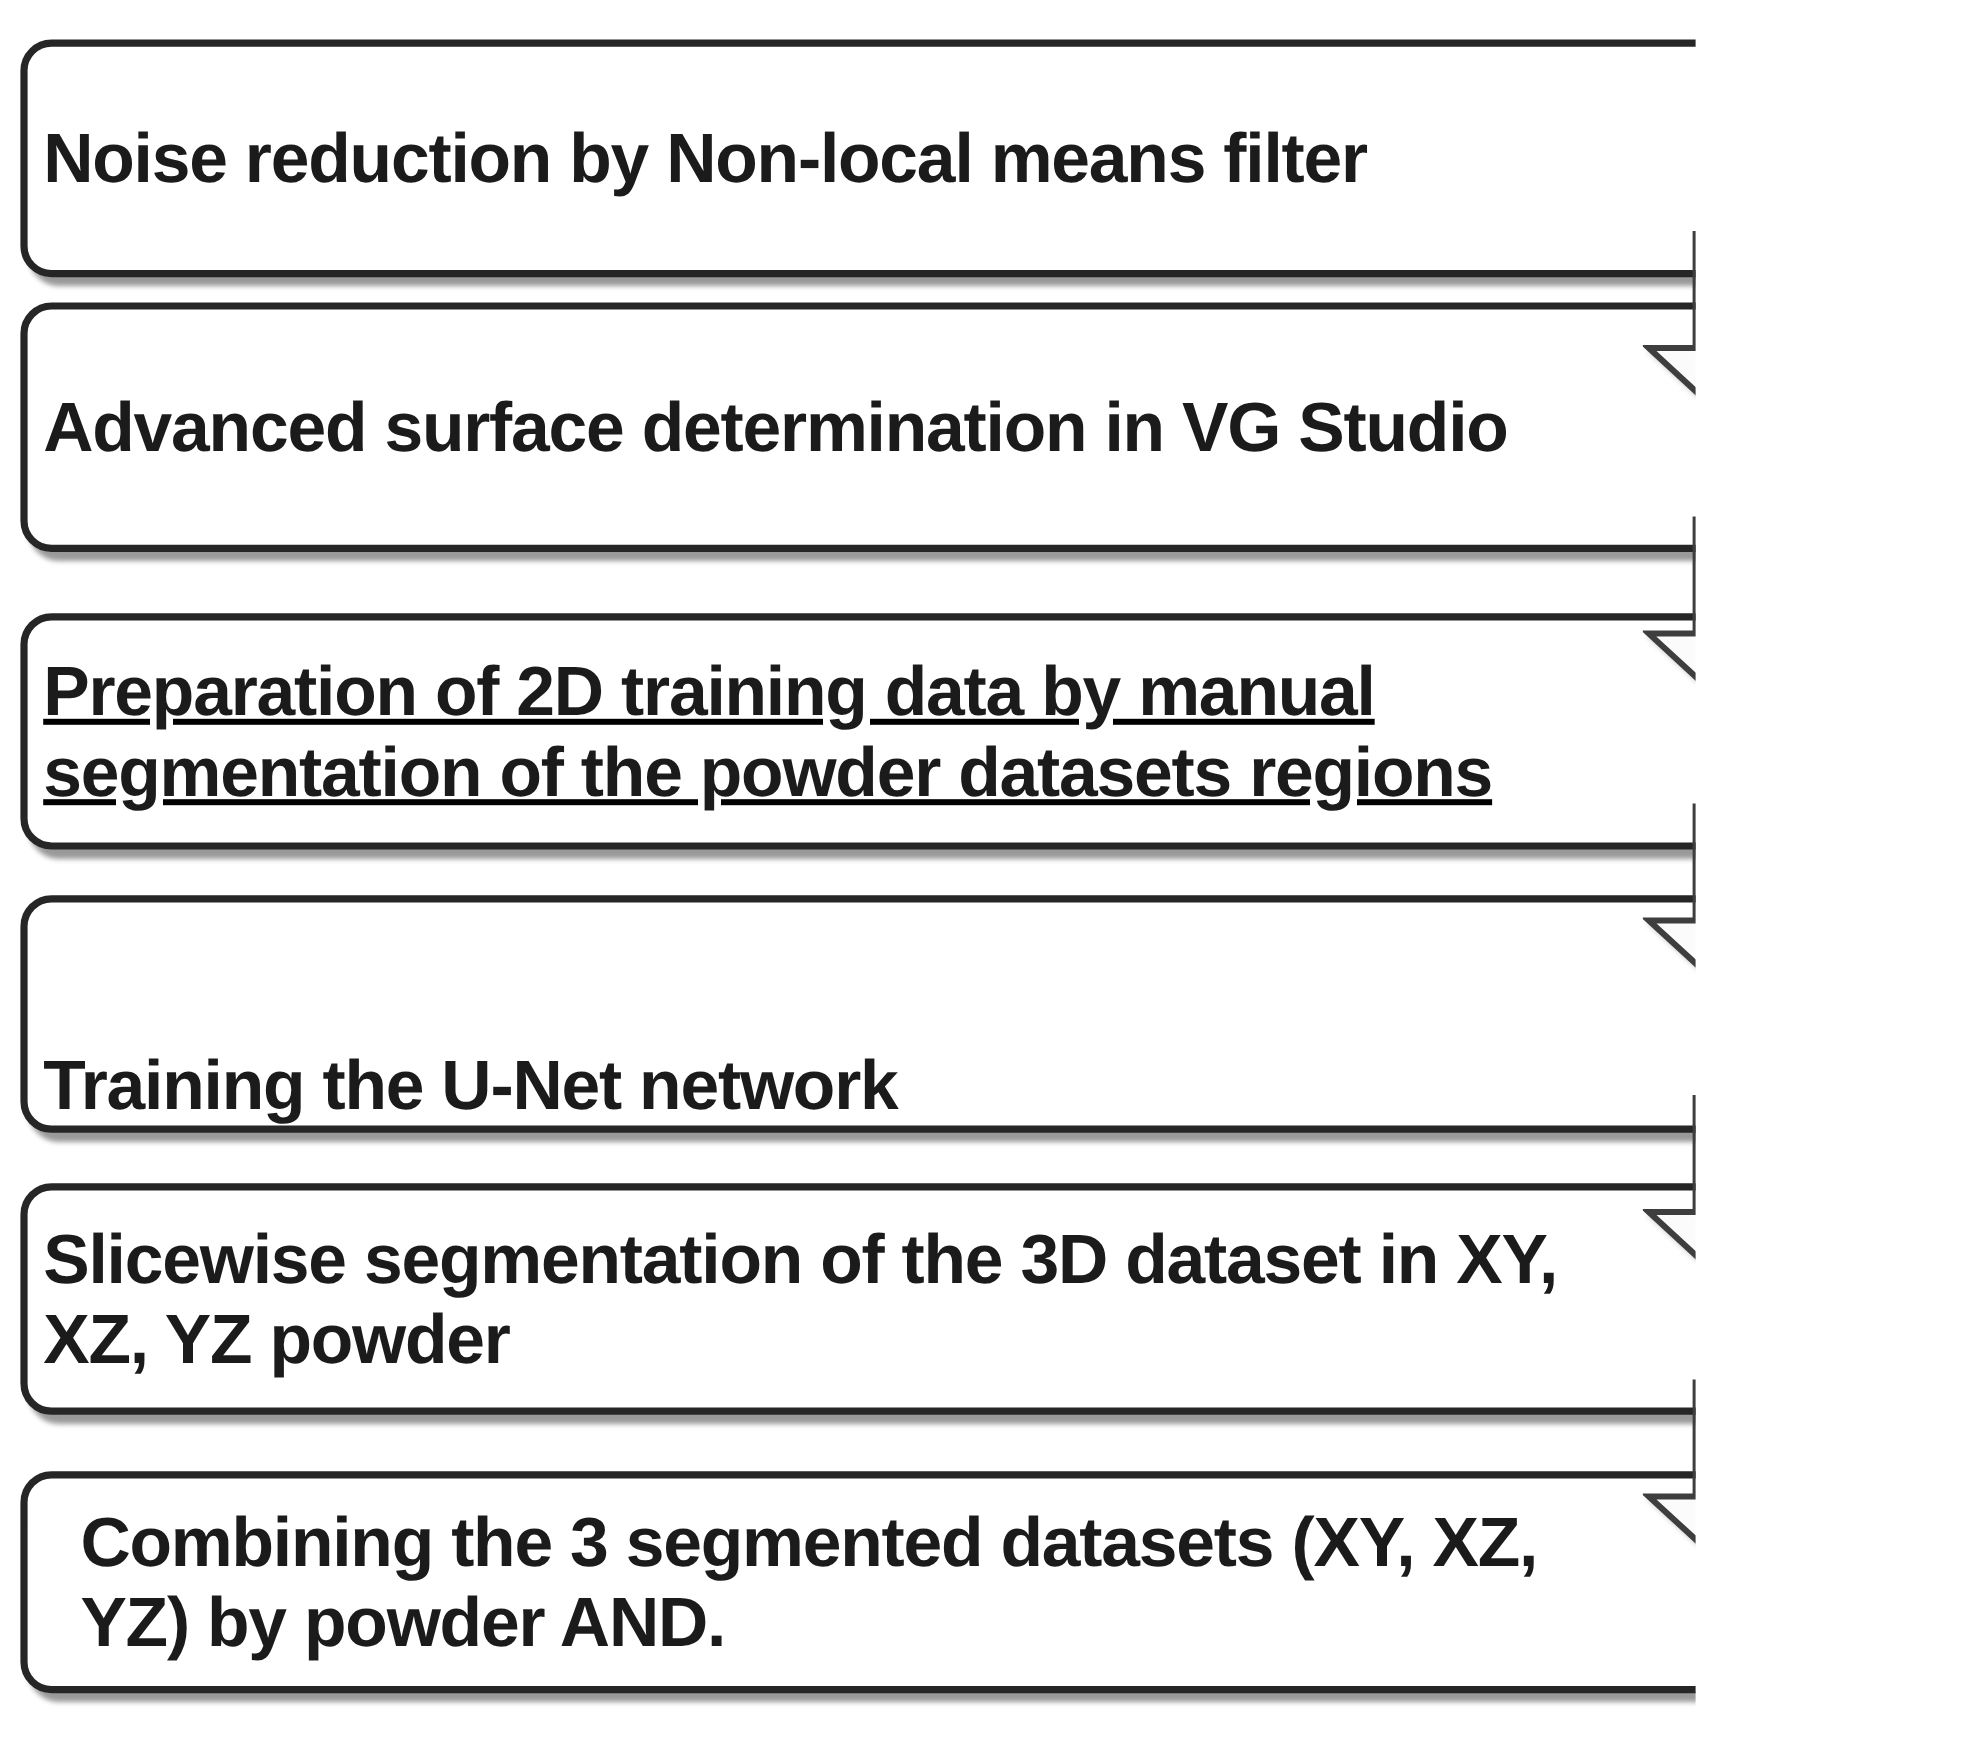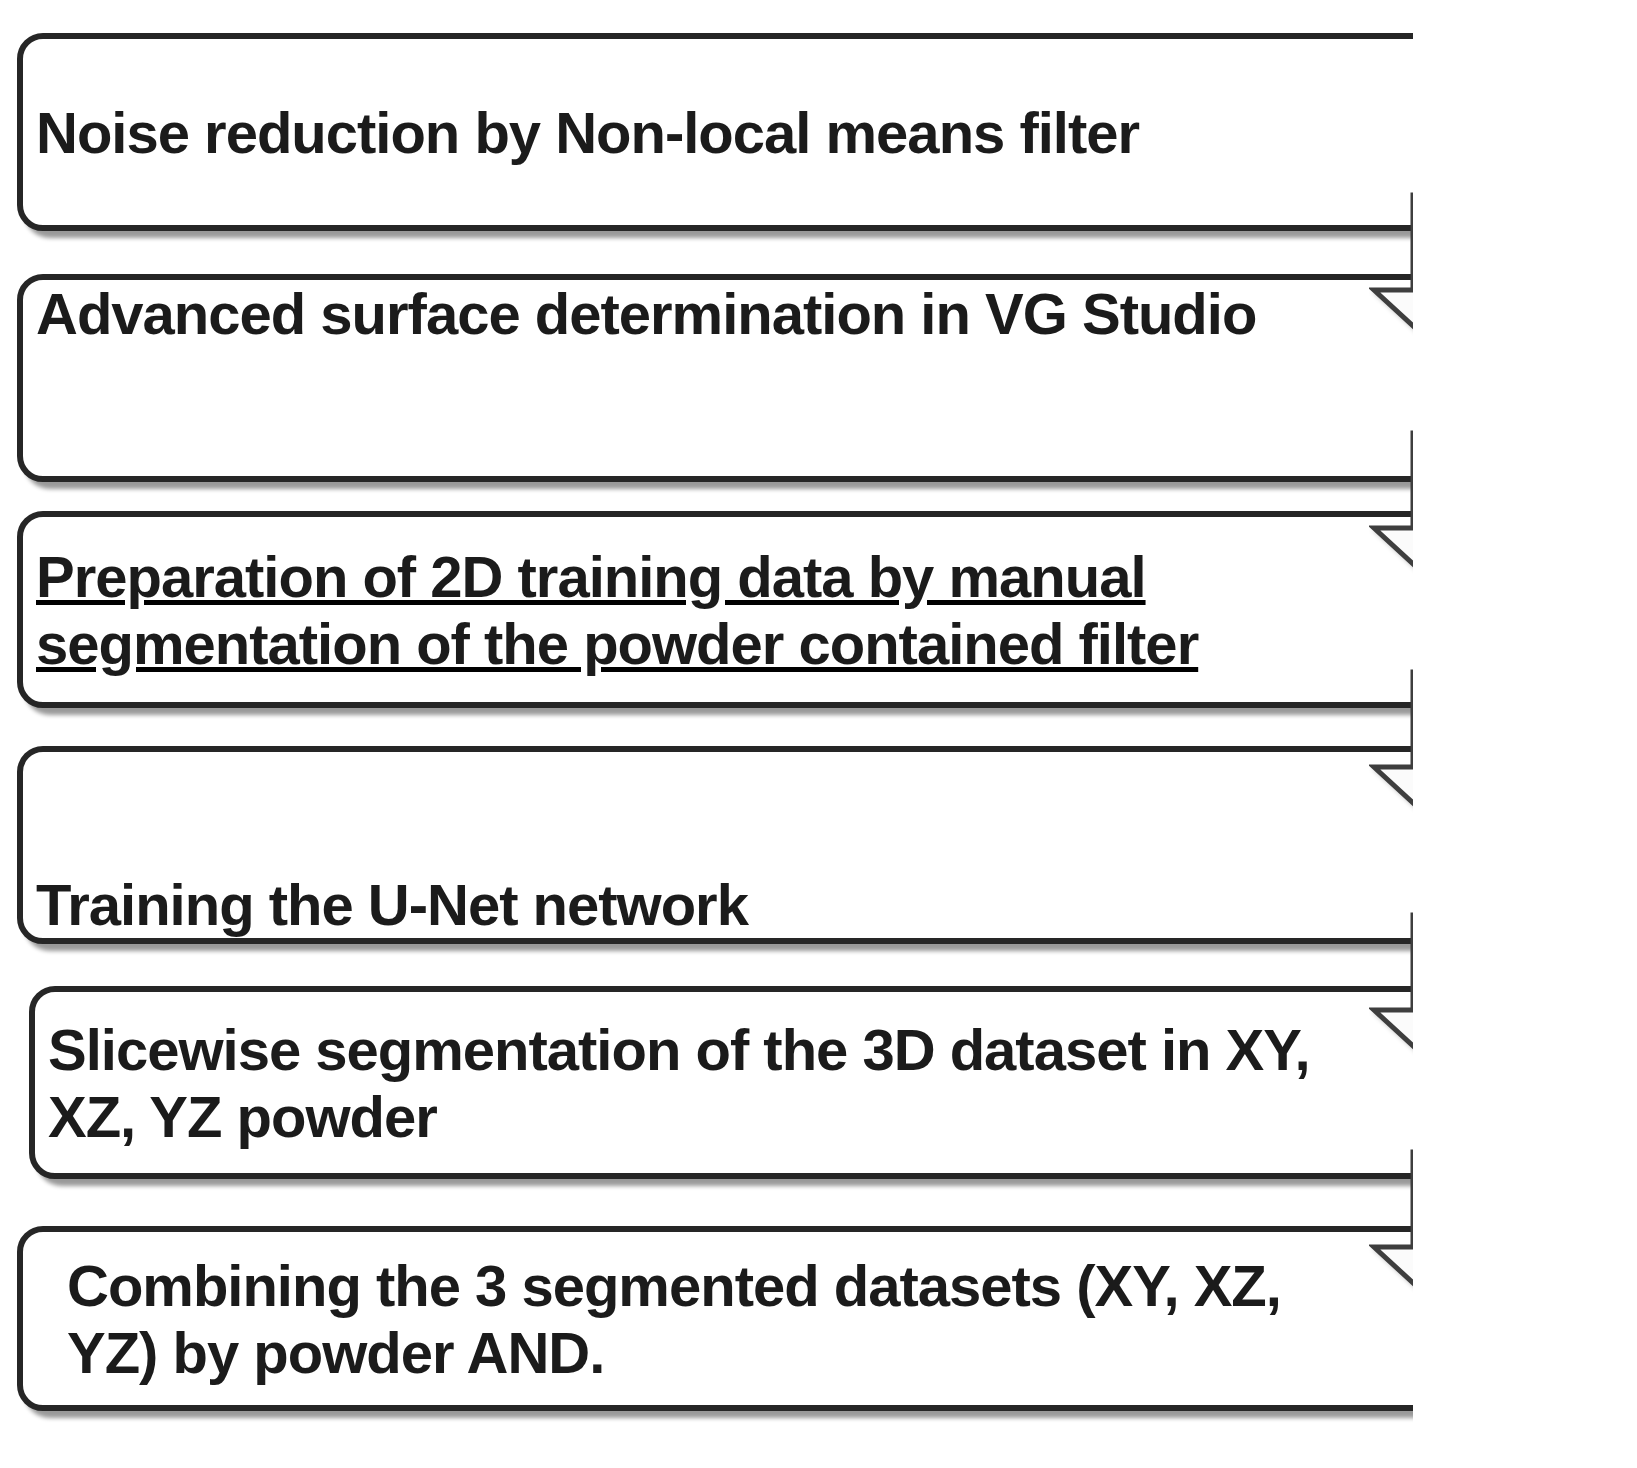--- a/index.html
+++ b/index.html
@@ -35,7 +35,7 @@
     white-space:nowrap;
   }
   .b1{top:33px;height:198px;}
-  .b2{top:274px;height:208px;justify-content:space-between;}
+  .b2{top:252px;height:208px;}
   .b3{top:511px;height:197px;text-decoration:underline;}
   .b4{top:746px;height:198px;justify-content:flex-end;}
   .b5{top:986px;height:193px;margin-left:12px;}

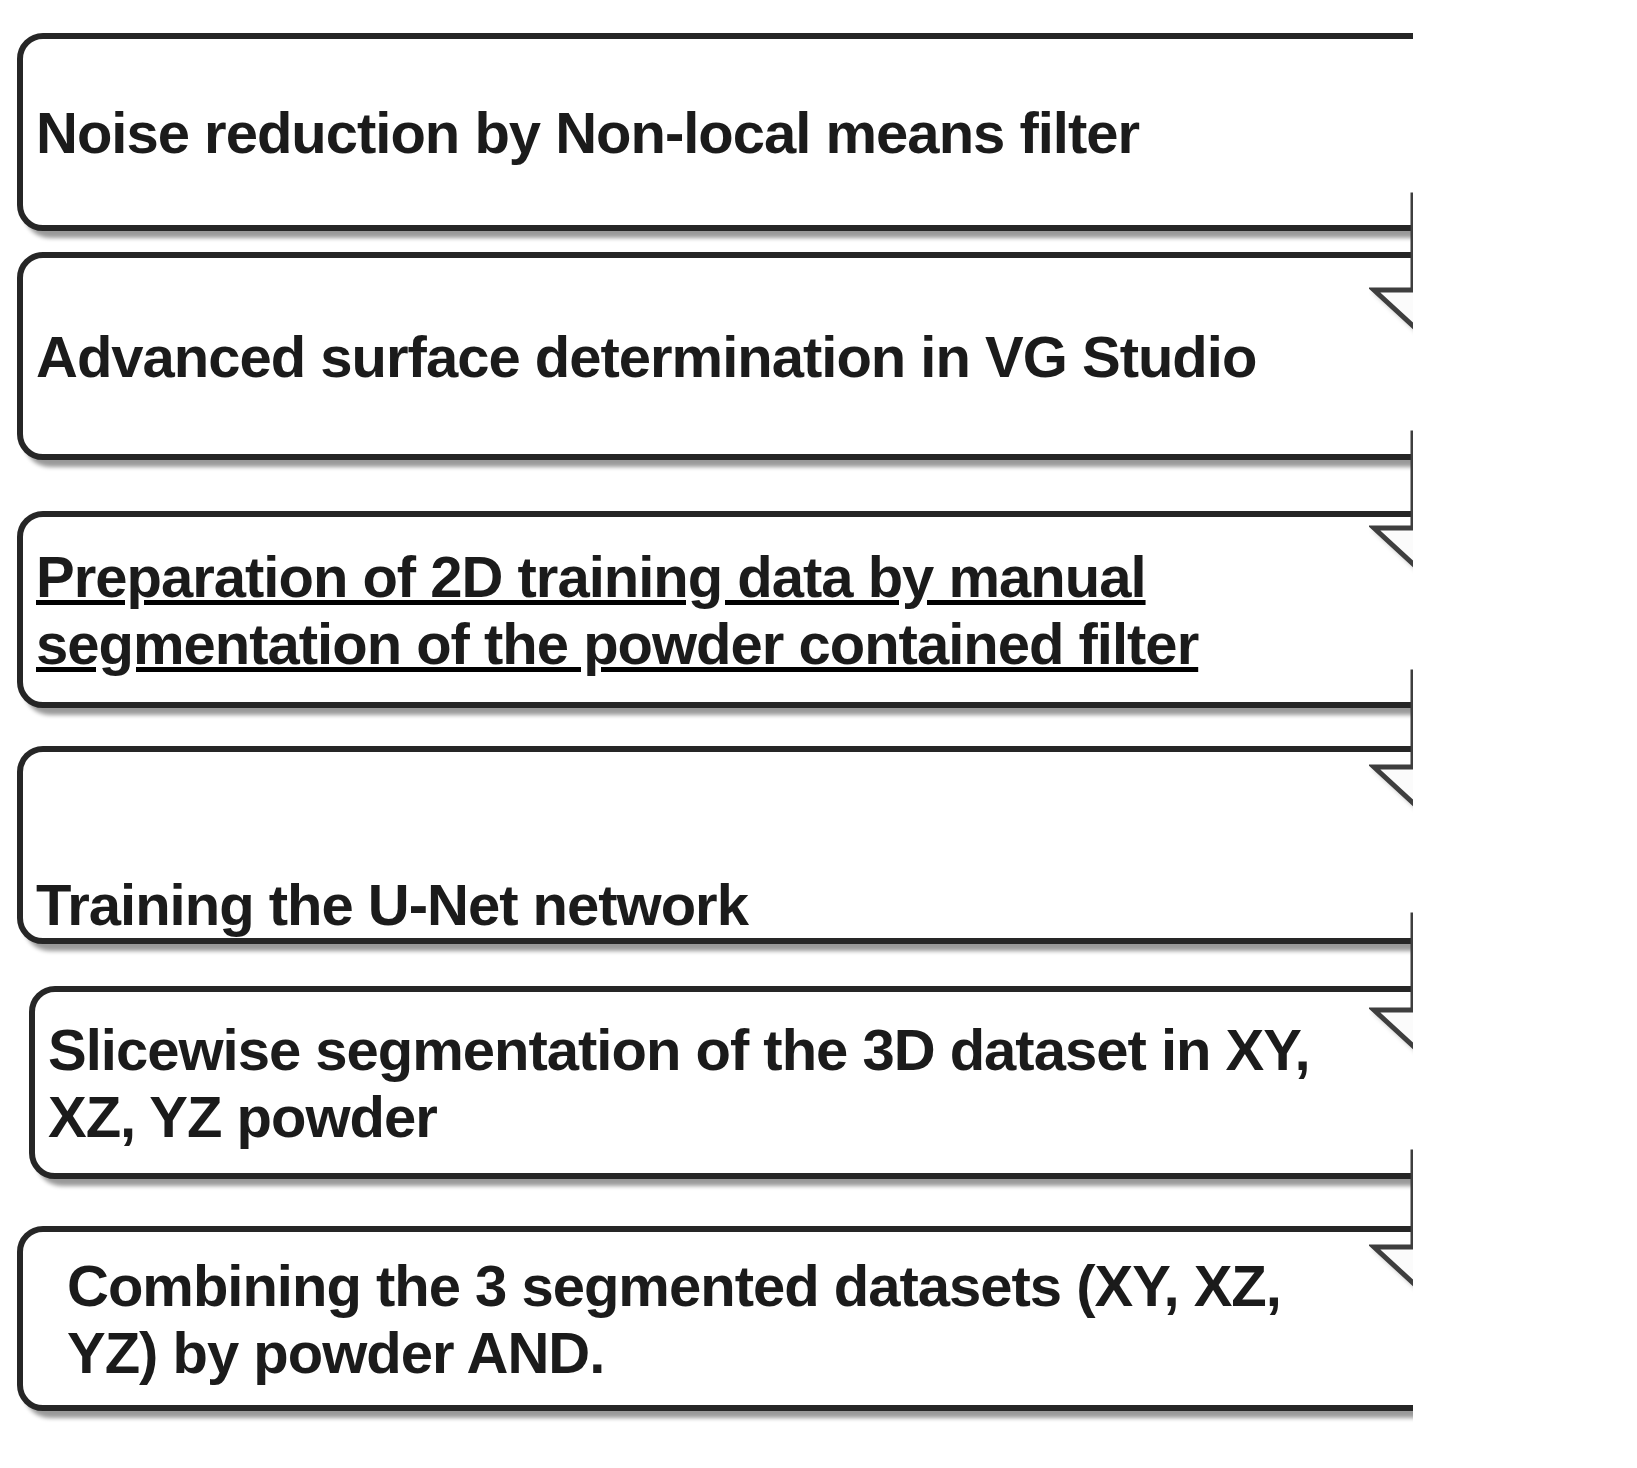--- a/index.html
+++ b/index.html
@@ -78,7 +78,7 @@
 
   <div class="flow-box b3">
     <span class="line">Preparation of 2D training data by manual</span>
-    <span class="line">segmentation of the powder contained filter</span>
+    <span class="line">segmentation of the powder datasets regions</span>
   </div>
 
   <div class="flow-box b4">

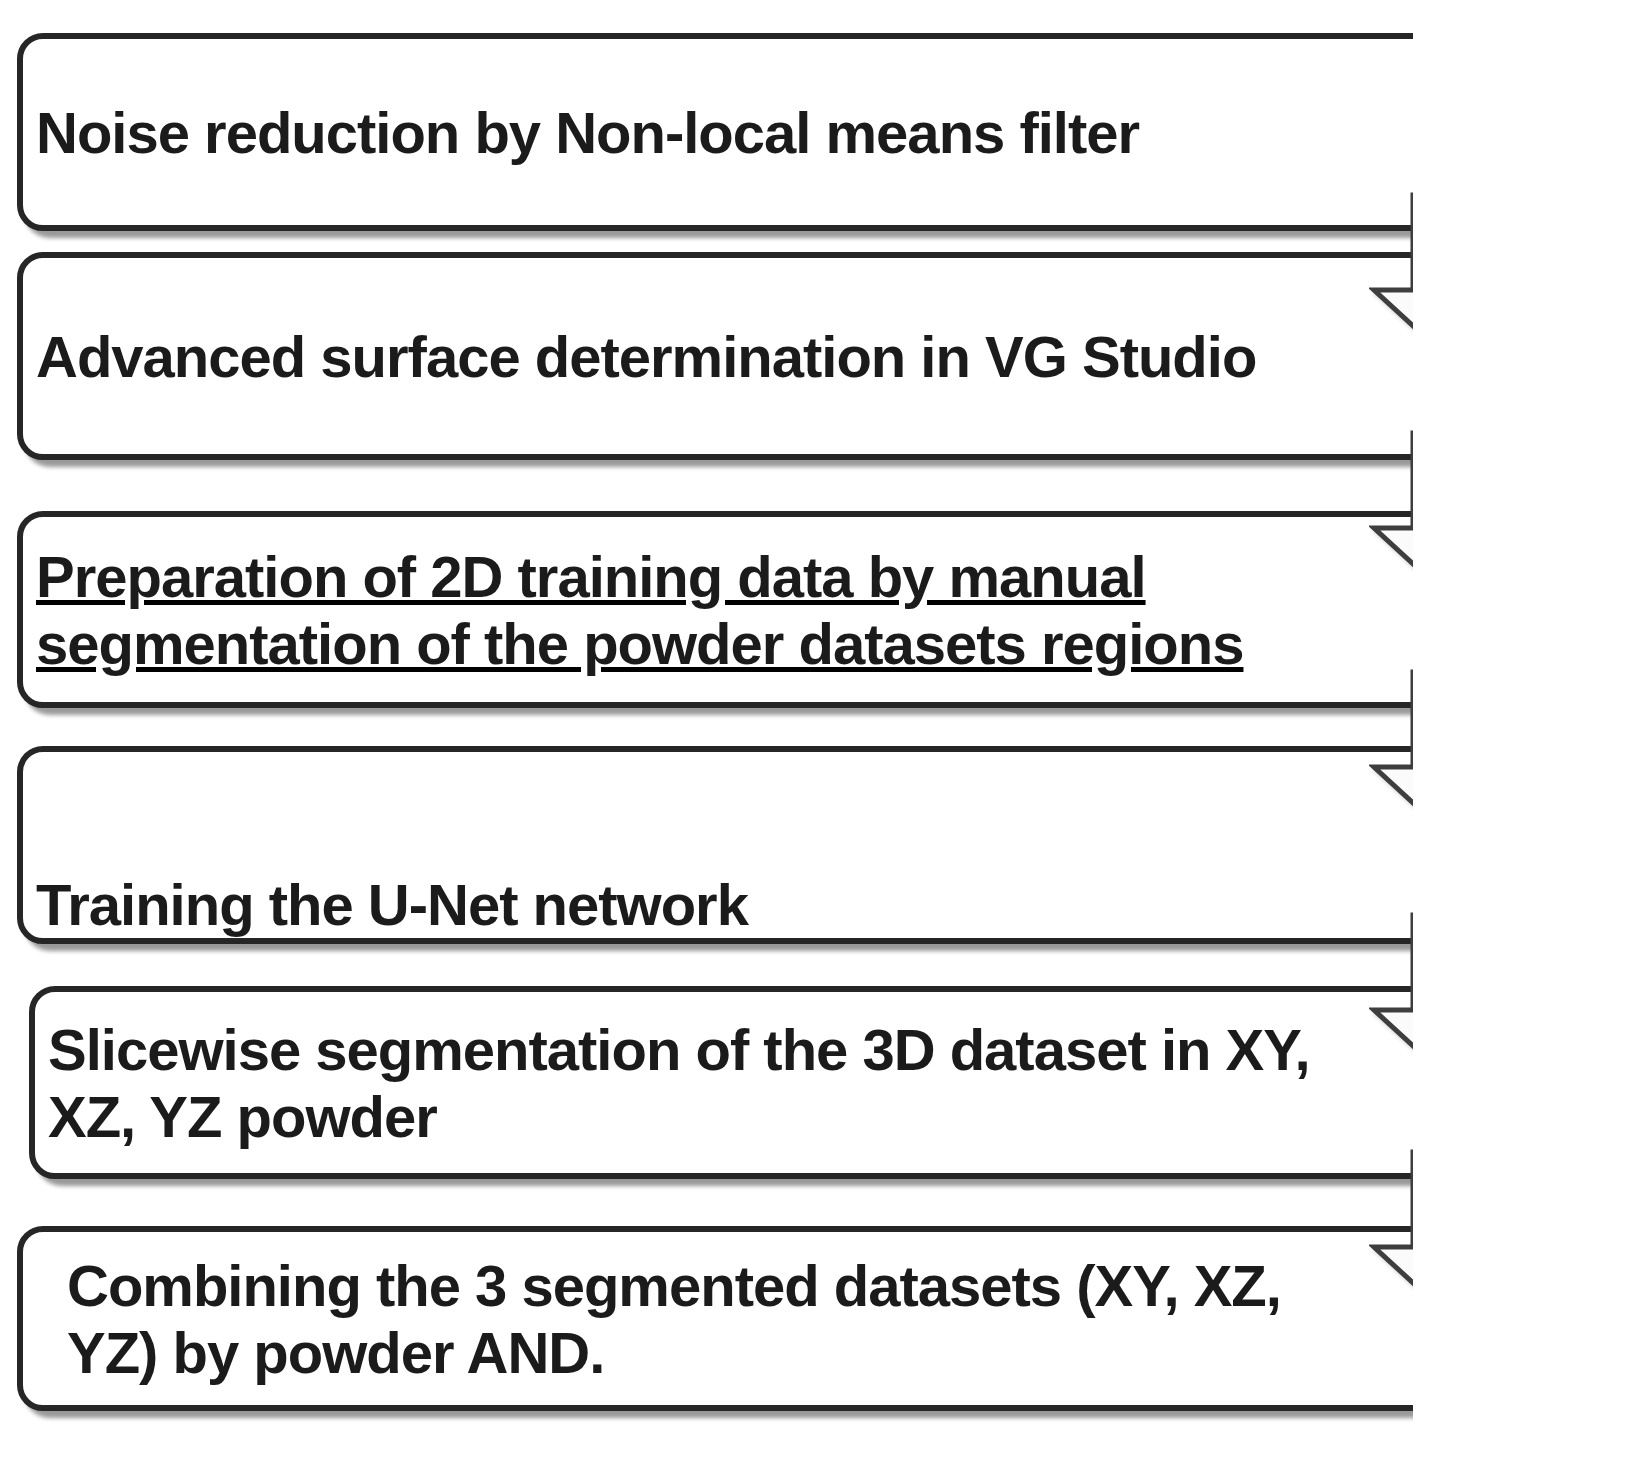--- a/index.html
+++ b/index.html
@@ -38,7 +38,7 @@
   .b2{top:252px;height:208px;}
   .b3{top:511px;height:197px;text-decoration:underline;}
   .b4{top:746px;height:198px;justify-content:flex-end;}
-  .b5{top:986px;height:193px;margin-left:12px;}
+  .b5{top:986px;height:193px;}
   .b6{top:1226px;height:185px;padding-left:44px;}
 
   .connector{

